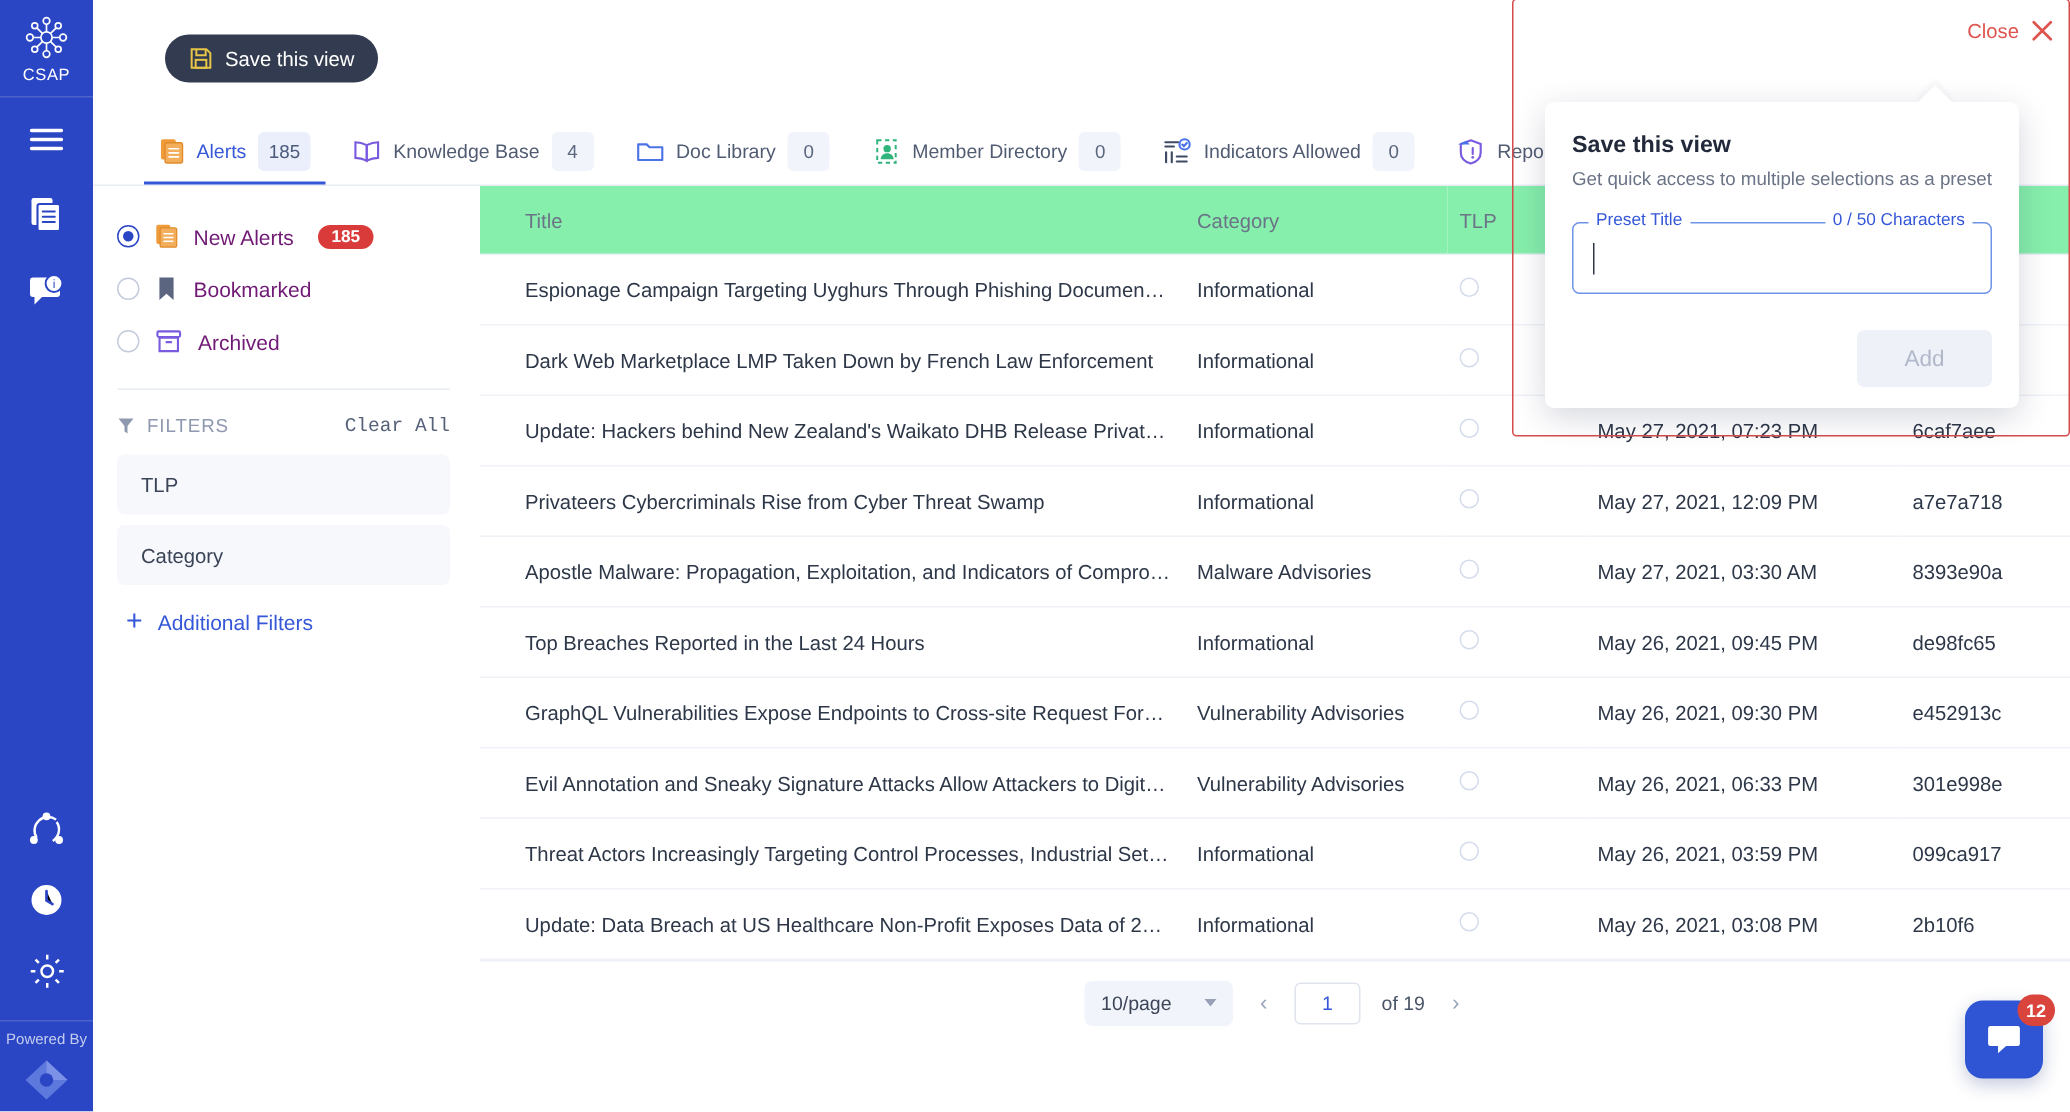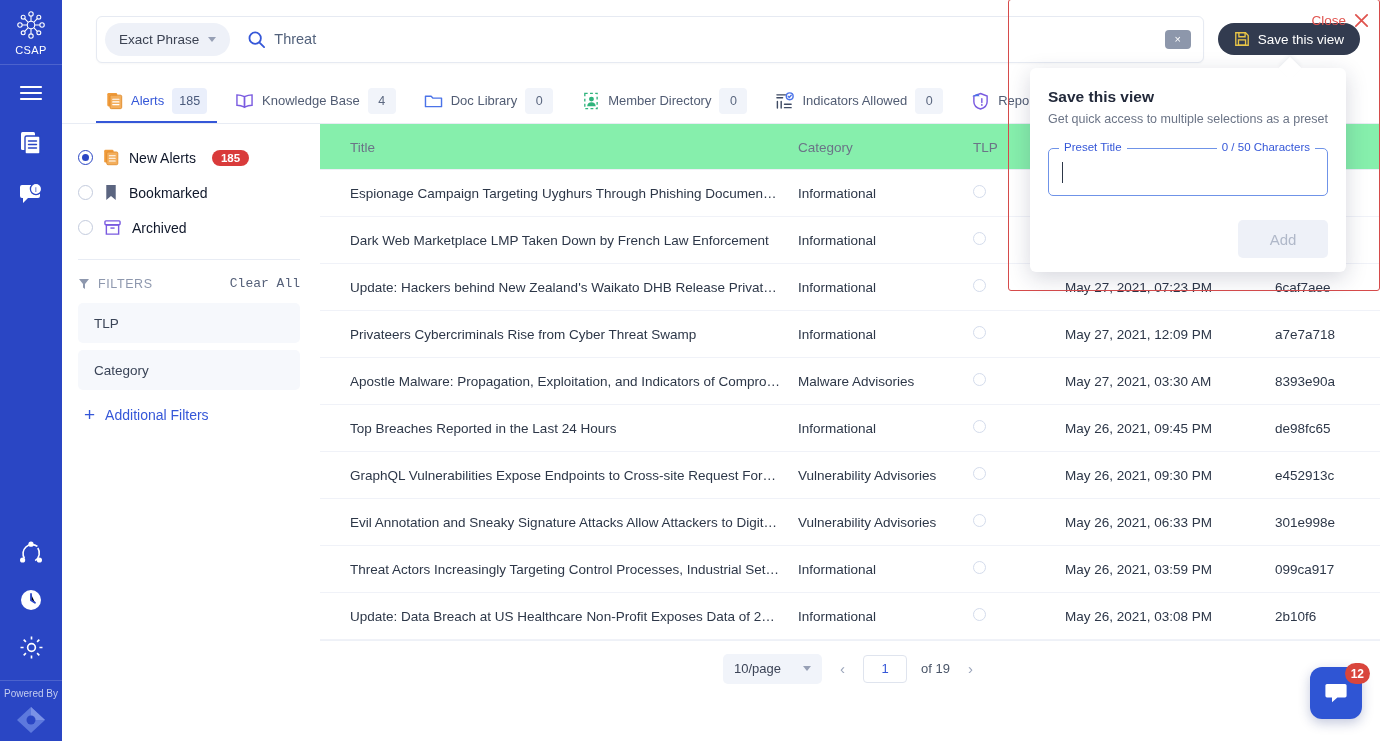--- a/index.html
+++ b/index.html
@@ -319,22 +319,6 @@
   <div class="main">
 
     <div class="topbar">
-      <div class="searchwrap">
-        <div class="phrase-pill">
-          <span>Exact Phrase</span>
-          <span class="caret"></span>
-        </div>
-        <span class="search-ico">
-          <svg width="19" height="19" viewBox="0 0 20 20">
-              <g fill="none" stroke="#3557d8" stroke-width="1.9">
-                <circle cx="8.6" cy="8.6" r="6"></circle>
-                <path d="M13.2 13.2L18 18" stroke-linecap="round"></path>
-              </g>
-            </svg>
-        </span>
-        <input class="search-input" value="Threat" style="">
-        <div class="clear-chip">×</div>
-      </div>
       <div class="save-view-btn">
         <svg width="16" height="16" viewBox="0 0 18 18">
           <g fill="none" stroke="#e8c547" stroke-width="1.5">

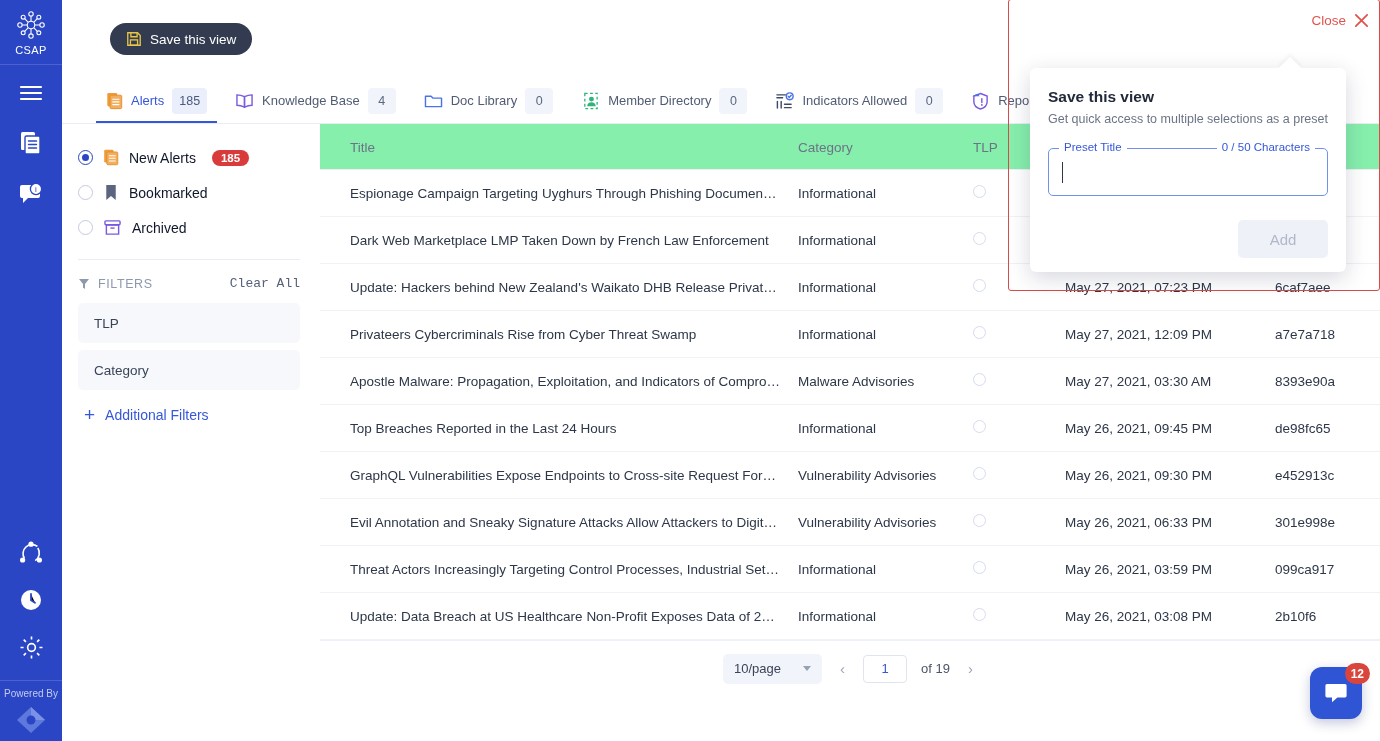--- a/index.html
+++ b/index.html
@@ -106,7 +106,7 @@
   }
   .radio.on { border: 1.6px solid #2a46c4; }
   .radio.on::after { content: ""; width: 7px; height: 7px; border-radius: 50%; background: #2a46c4; }
-  .radio-label { font-size: 14px; color: #0f172a; }
+  .radio-label { font-size: 14px; color: #701a75; }
   .pill-count {
     background: #d93b3b; color: #fff; border-radius: 10px; font-size: 11.5px;
     padding: 2px 9px; margin-left: 6px; font-weight: bold;

